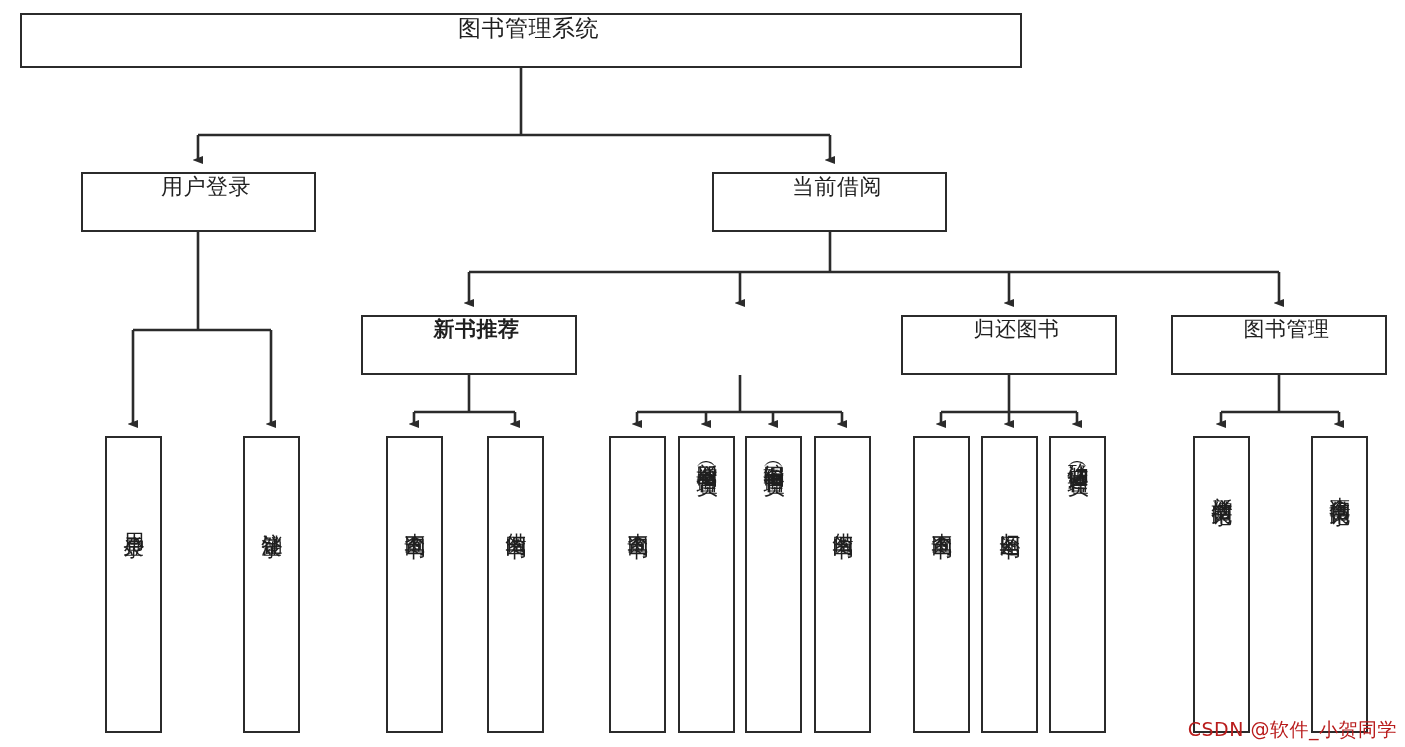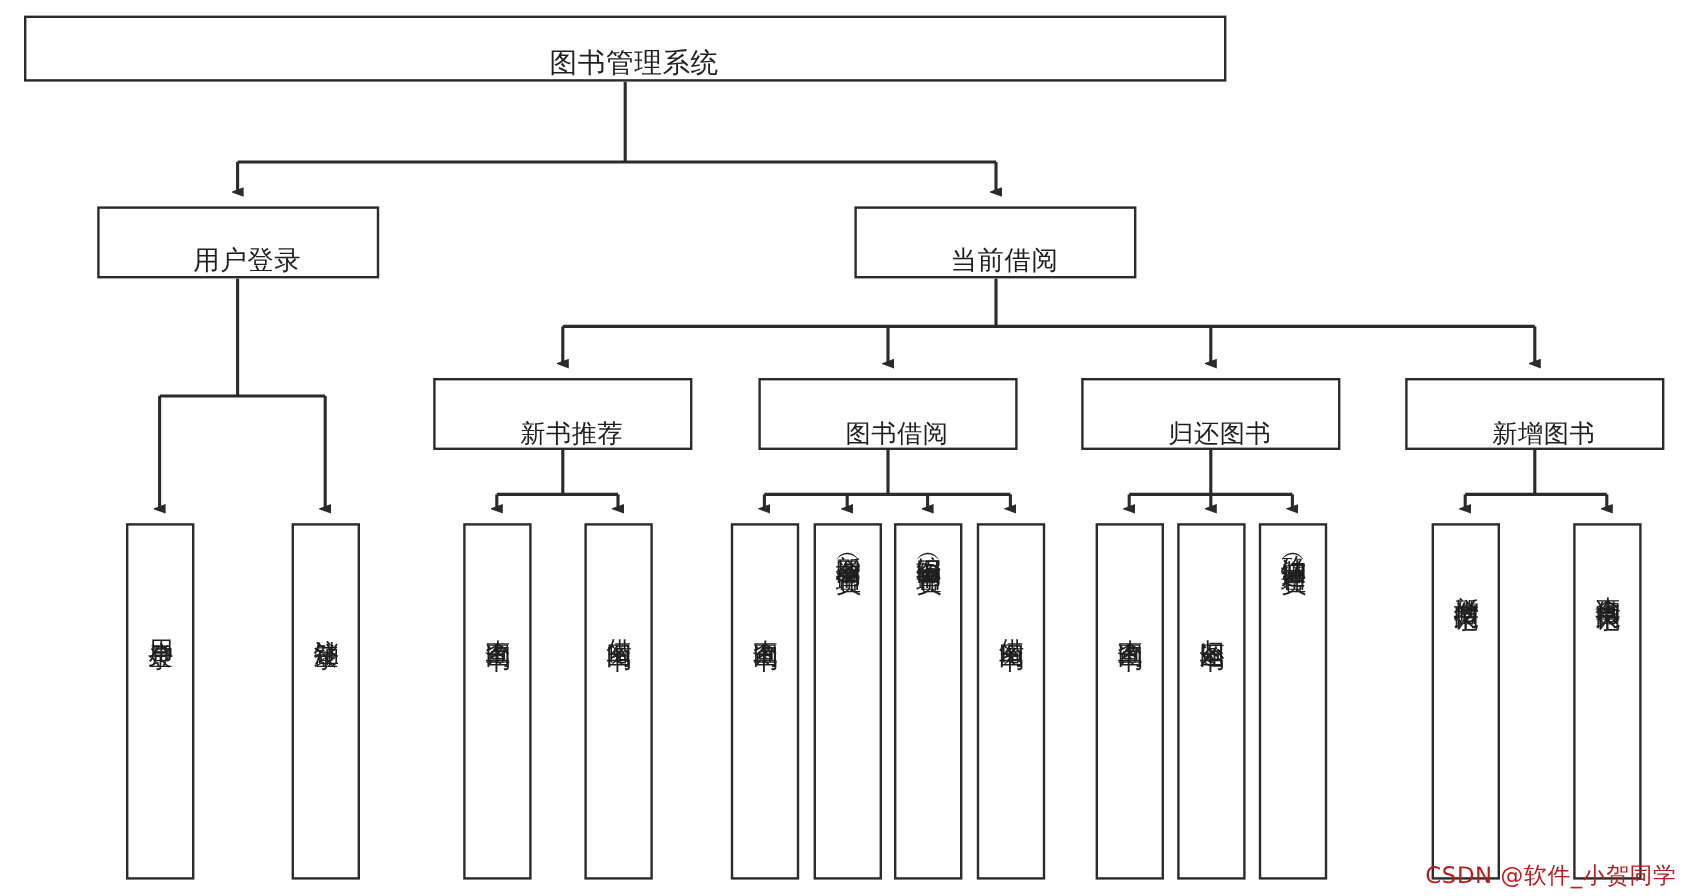--- a/index.html
+++ b/index.html
@@ -33,7 +33,7 @@
     background: #ffffff;
     border: 2.5px solid #2b2b2b;
     display: flex;
-    align-items: flex-end;
+    align-items: flex-start;
     justify-content: center;
     text-align: center;
     color: #1f1f1f;

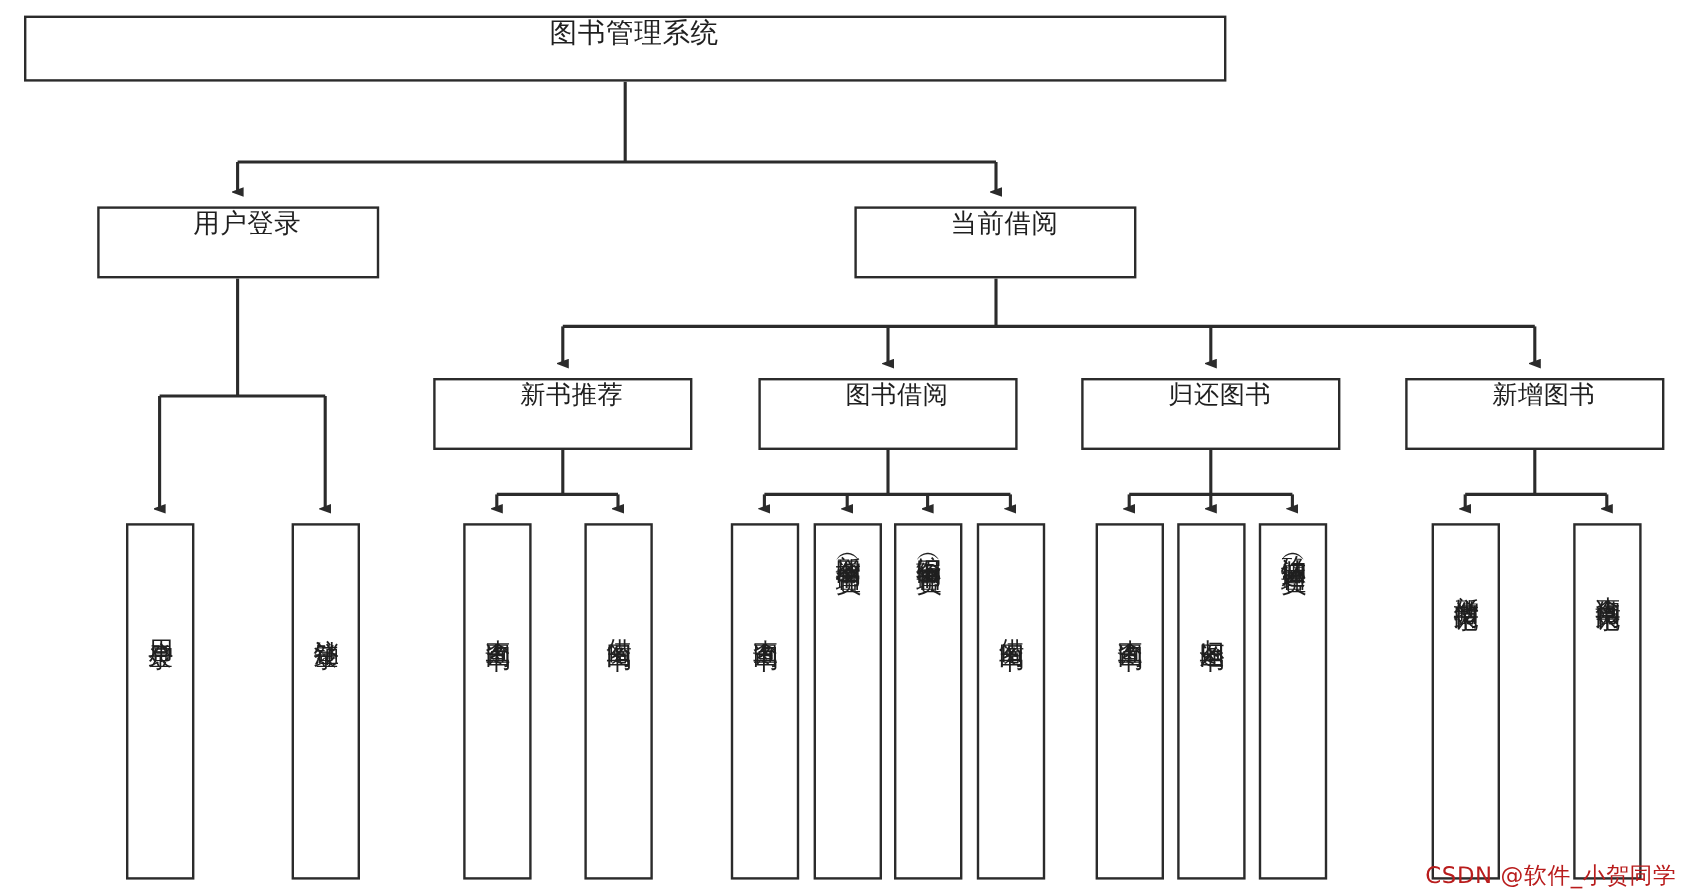--- a/index.html
+++ b/index.html
@@ -143,7 +143,7 @@
     <span class="node-label">当前借阅</span>
   </div>
 
-  <div class="node level3" style="left:361px; top:315px; width:216px; height:60px;">
+  <div class="node level3" style="left:361px; top:315px; width:216px; height:60px;font-weight:bold;">
     <span class="node-label">新书推荐</span>
   </div>
   <div class="node level3" style="left:632px; top:315px; width:216px; height:60px;">

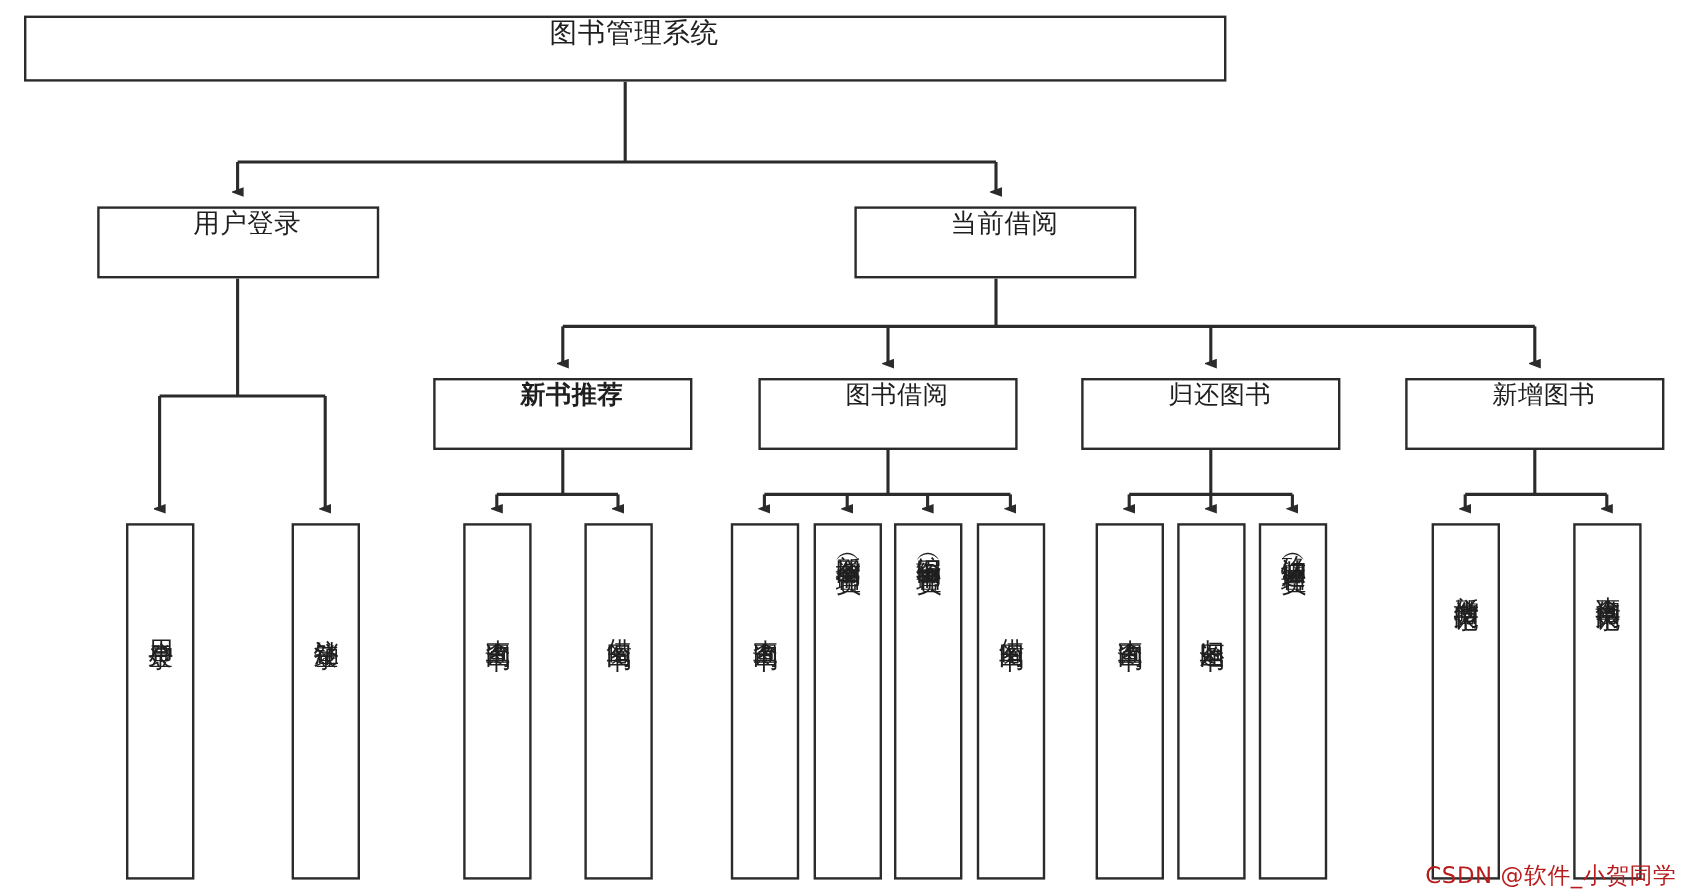--- a/index.html
+++ b/index.html
@@ -146,9 +146,6 @@
   <div class="node level3" style="left:361px; top:315px; width:216px; height:60px;font-weight:bold;">
     <span class="node-label">新书推荐</span>
   </div>
-  <div class="node level3" style="left:632px; top:315px; width:216px; height:60px;">
-    <span class="node-label">图书借阅</span>
-  </div>
   <div class="node level3" style="left:901px; top:315px; width:216px; height:60px;">
     <span class="node-label">归还图书</span>
   </div>

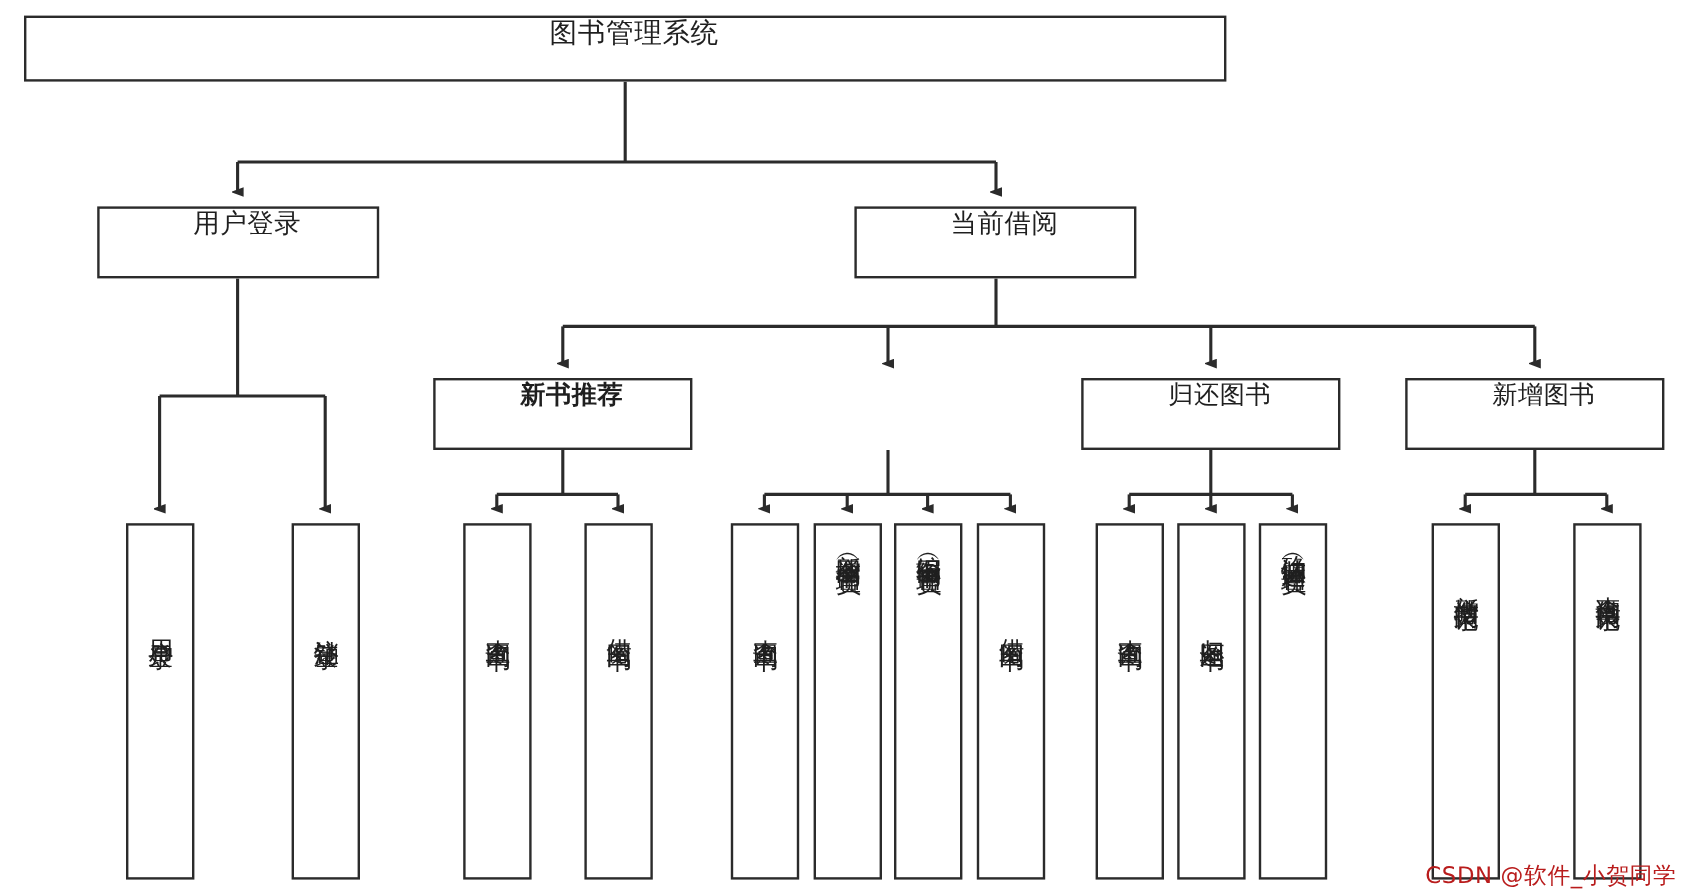--- a/index.html
+++ b/index.html
@@ -150,7 +150,7 @@
     <span class="node-label">归还图书</span>
   </div>
   <div class="node level3" style="left:1171px; top:315px; width:216px; height:60px;">
-    <span class="node-label">新增图书</span>
+    <span class="node-label">图书管理</span>
   </div>
 
   <div class="node leaf mid" style="left:105px; top:436px; width:57px; height:297px;">

